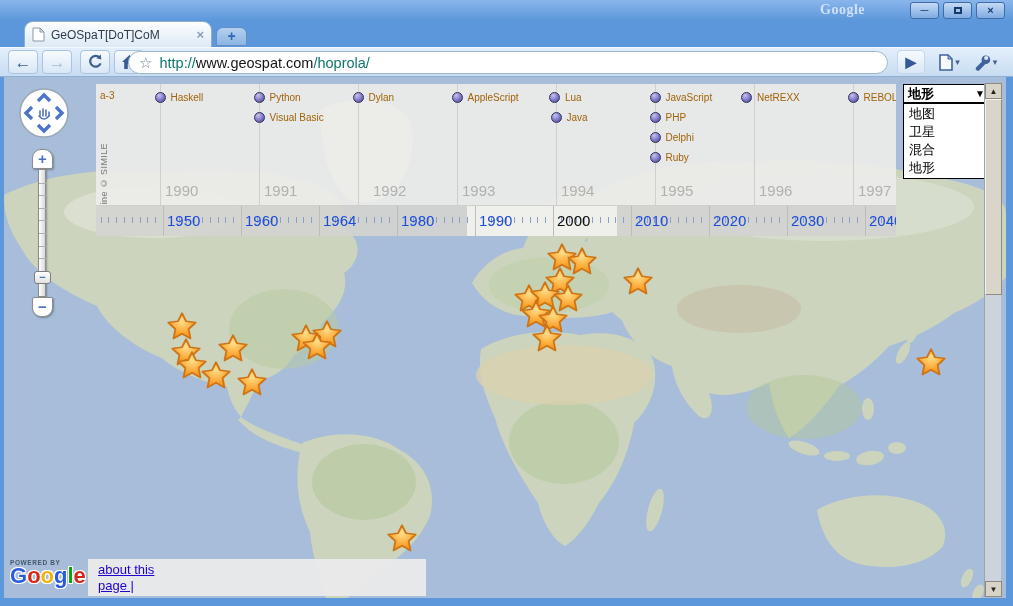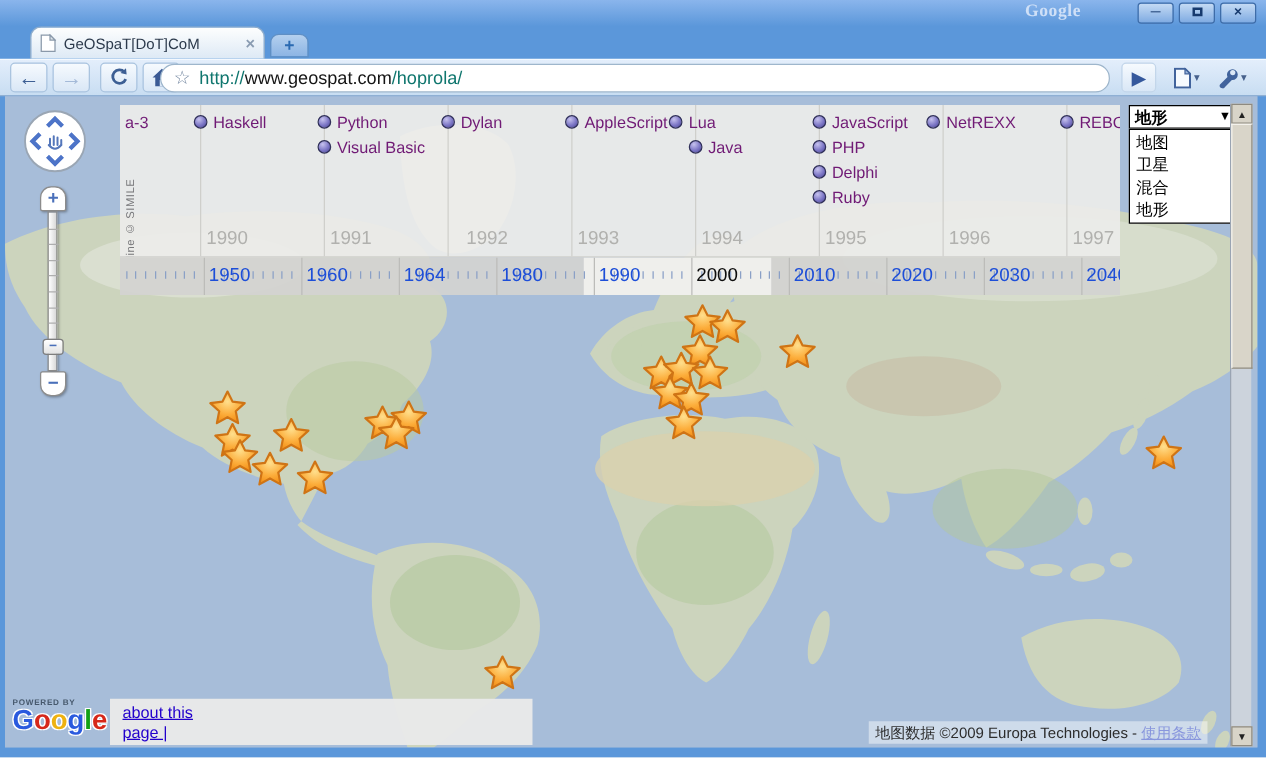--- a/index.html
+++ b/index.html
@@ -49,7 +49,7 @@
   .ev{position:absolute;height:14px;display:flex;align-items:center;gap:5px;}
   .dot{width:11px;height:11px;border-radius:50%;border:1px solid #30305a;
     background:radial-gradient(circle at 35% 28%,#c6c2ee,#7d77c6 55%,#474390);}
-  .evlbl{font-size:13px;color:#701a75;white-space:nowrap;}
+  .evlbl{font-size:10px;color:#a16207;white-space:nowrap;}
   .simile{position:absolute;left:3px;top:34px;height:110px;font-size:9px;color:#77777a;
     writing-mode:vertical-rl;transform:rotate(180deg);letter-spacing:.4px;}
   .hilite{position:absolute;left:371px;top:0;width:150px;height:30px;background:rgba(240,240,237,.95);}

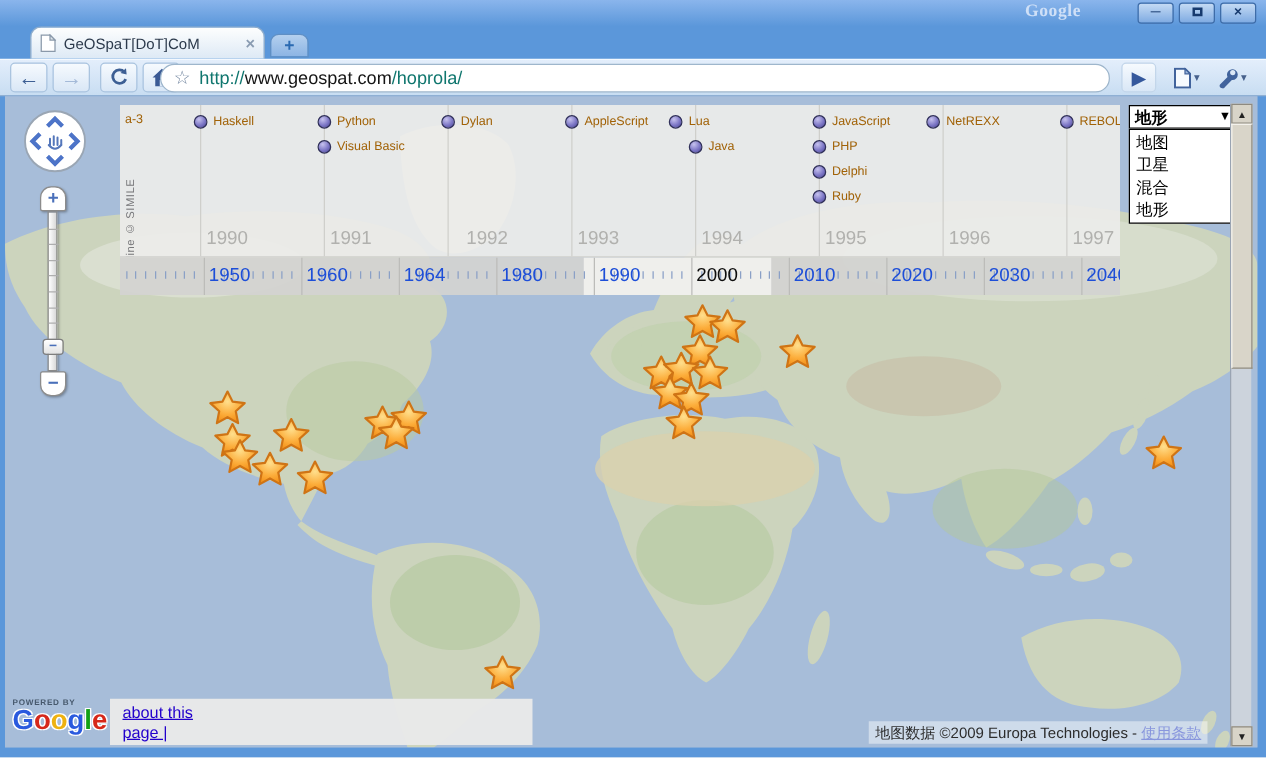--- a/index.html
+++ b/index.html
@@ -334,7 +334,7 @@
           <span class="dot"></span>
           <span class="evlbl">AppleScript</span>
         </div>
-        <div class="ev" style="left: 439px; top: 6px; text-align: center;">
+        <div class="ev" style="left: 453px; top: 6px; text-align: center;">
           <span class="dot"></span>
           <span class="evlbl">Lua</span>
         </div>

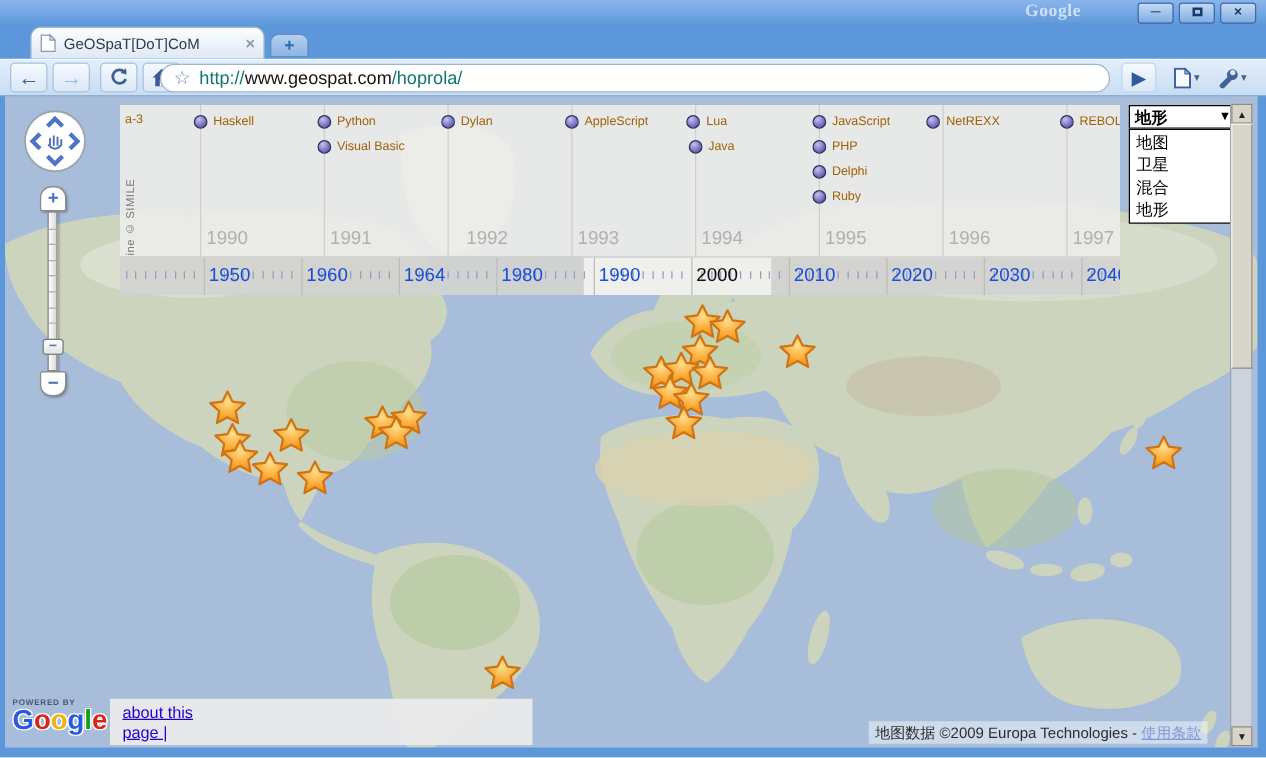--- a/index.html
+++ b/index.html
@@ -541,9 +541,6 @@
       <div class="aboutcol"><a href="#">about this page |</a></div>
     </div>
 
-    <div class="attrib">
-      <span>地图数据 ©2009 Europa Technologies - </span><a href="#">使用条款</a>
-    </div>
 
   </div>
 </div>

